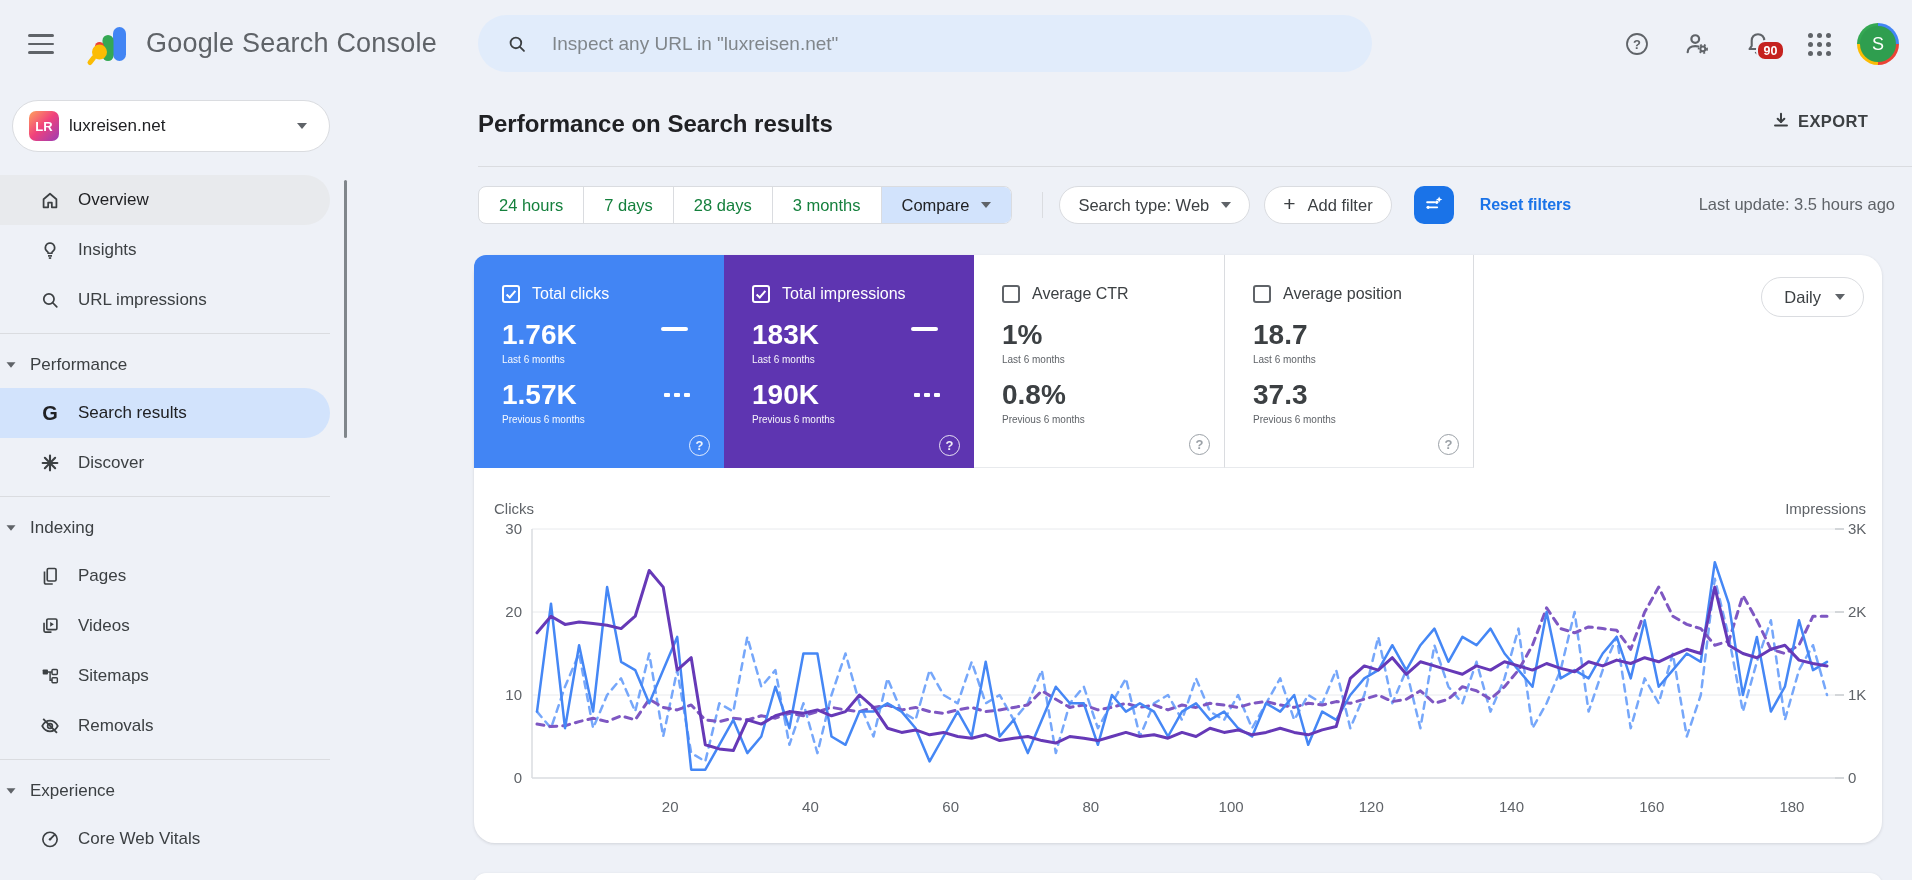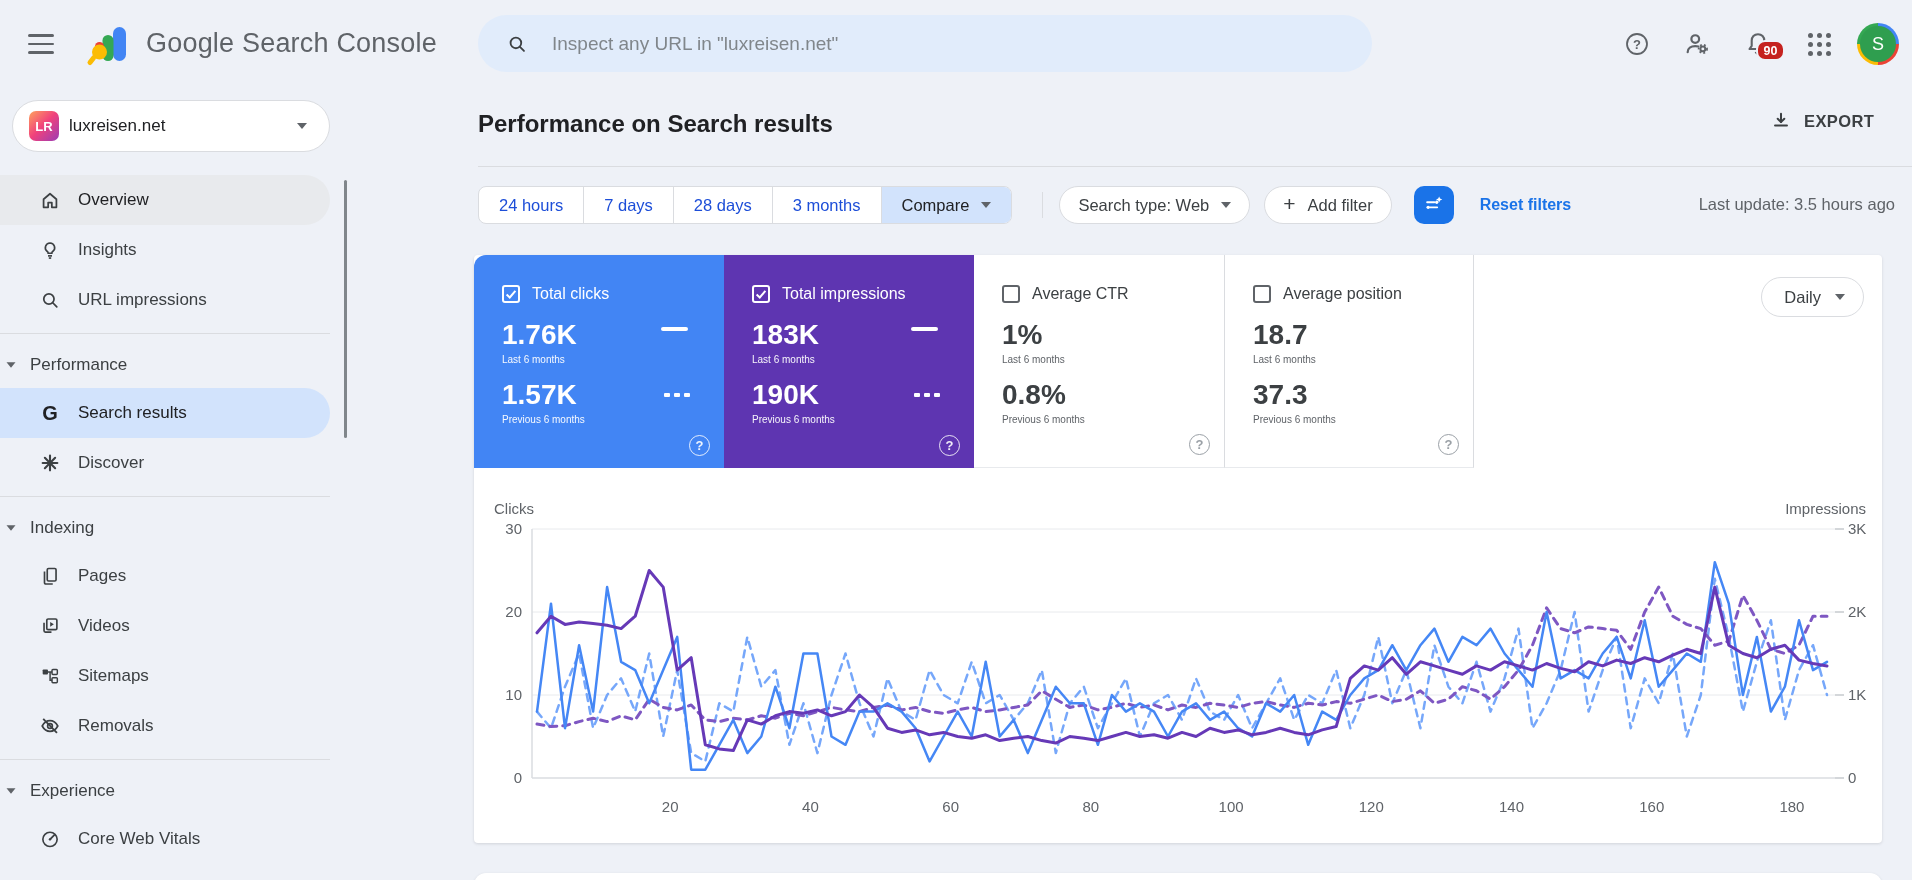--- a/index.html
+++ b/index.html
@@ -43,7 +43,7 @@
 
   
   .page-title { position:absolute; left:478px; top:110px; font-size:24px; color:#202124; }
-  .export-btn { position:absolute; left:1770px; top:110px; display:flex; align-items:center; gap:12px; font-size:16.5px; font-weight:bold; color:#3c4043; letter-spacing:.4px; cursor:pointer; }
+  .export-btn { position:absolute; left:1770px; top:110px; display:flex; align-items:center; gap:6px; font-size:16.5px; font-weight:bold; color:#3c4043; letter-spacing:.4px; cursor:pointer; }
   .title-divider { position:absolute; left:478px; top:166px; width:1434px; border:none; border-top:1px solid #dadce0; }
 
   

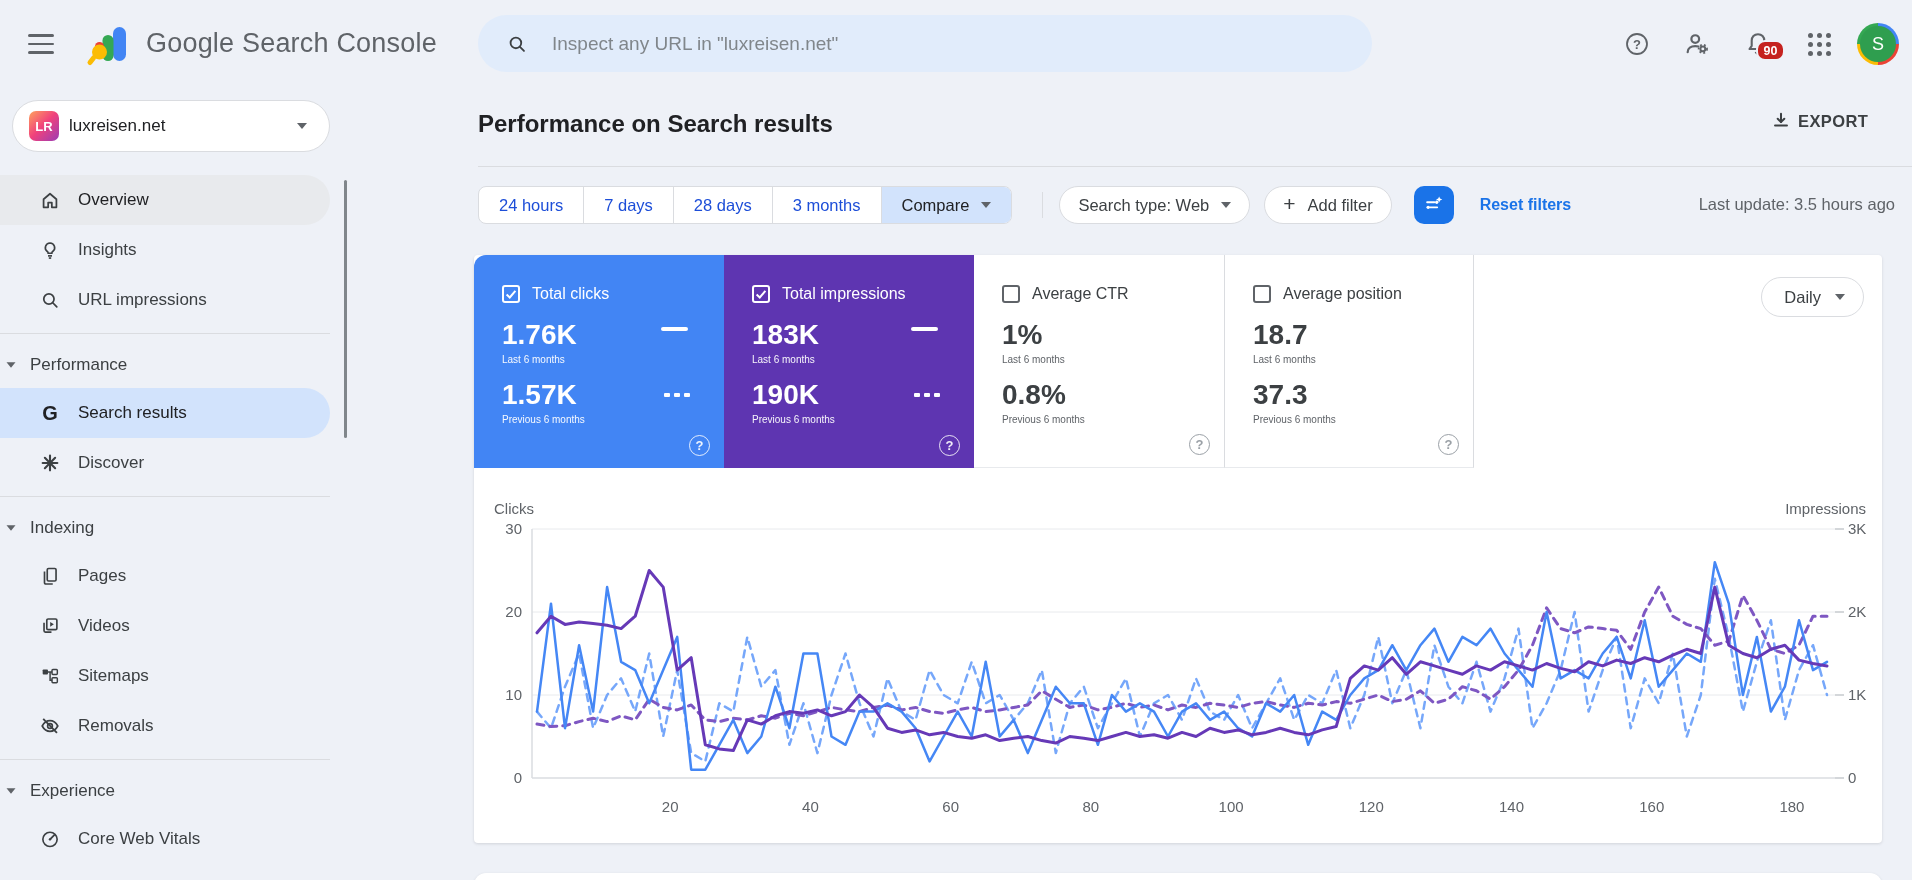--- a/index.html
+++ b/index.html
@@ -49,7 +49,7 @@
   
   .filter-row { position:absolute; left:478px; top:186px; height:38px; width:1420px; display:flex; align-items:center; }
   .seg-group { display:flex; height:38px; border:1px solid #dadce0; border-radius:8px; overflow:hidden; background:#fff; }
-  .seg { padding:0 20px; display:flex; align-items:center; font-size:16.5px; color:#1d4ed8; border-right:1px solid #dadce0; cursor:pointer; white-space:nowrap; }
+  .seg { padding:0 20px; display:flex; align-items:center; font-size:16.5px; color:#15803d; border-right:1px solid #dadce0; cursor:pointer; white-space:nowrap; }
   .seg:last-child { border-right:none; }
   .seg.compare { background:#d2e3fc; color:#202124; gap:12px; }
   .vsep { width:1px; height:26px; background:#dadce0; margin:0 16px 0 30px; }

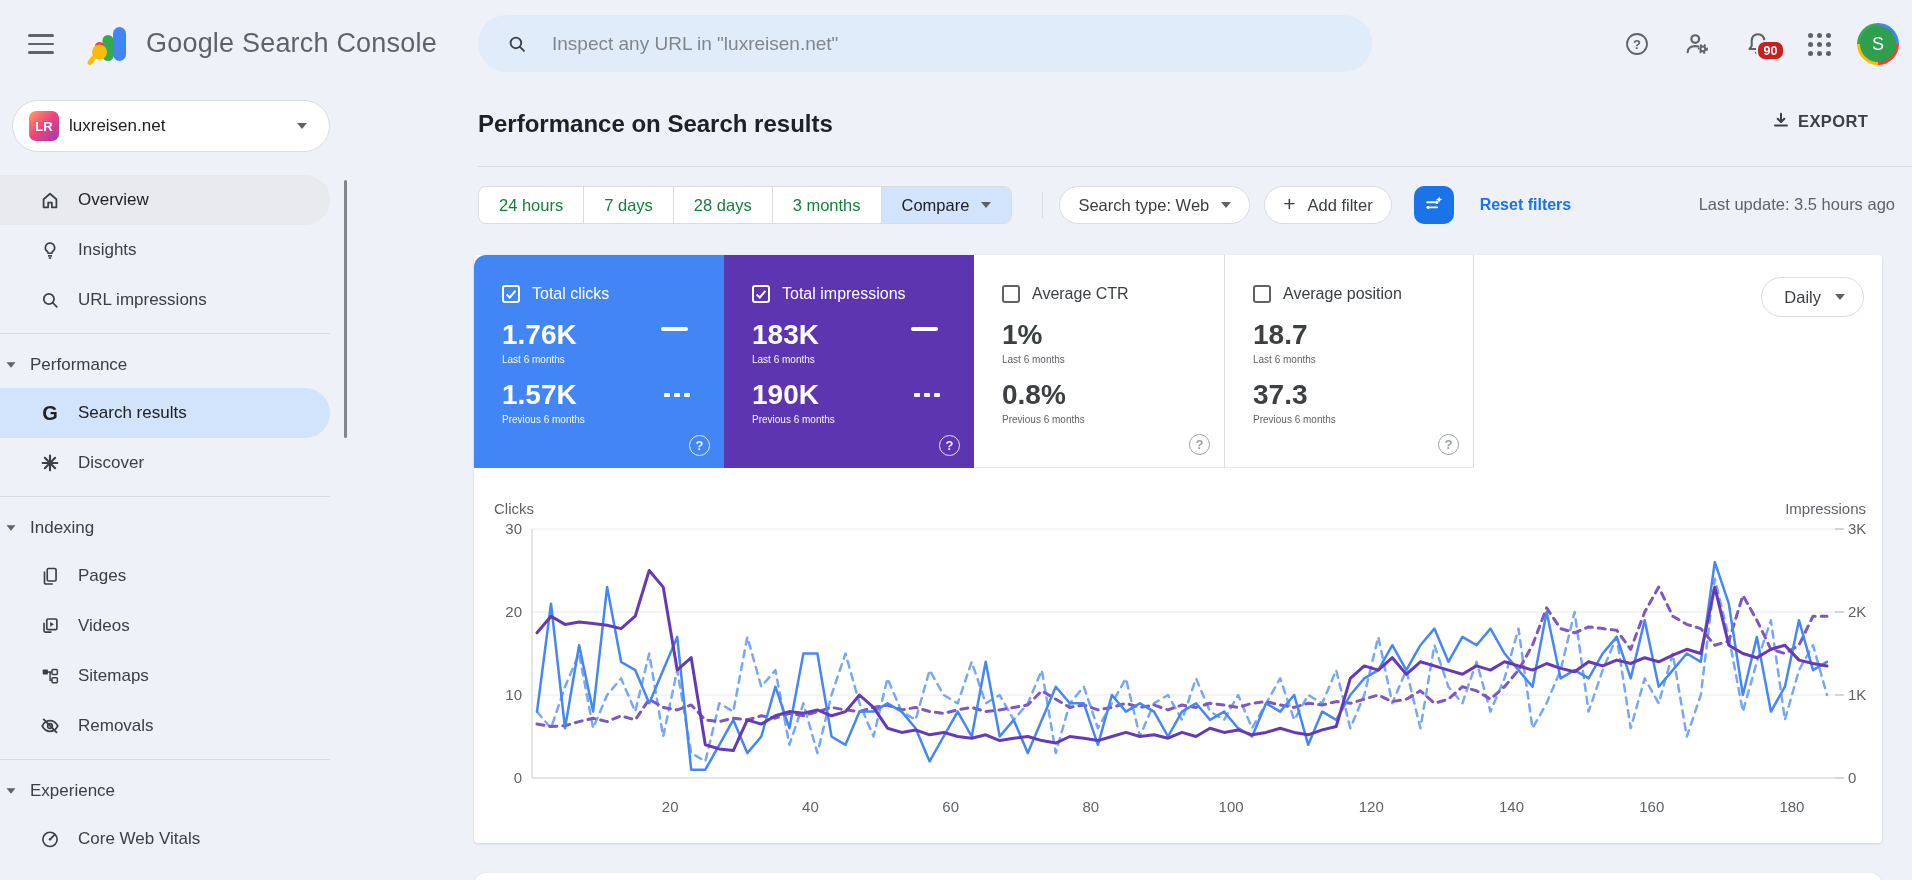--- a/index.html
+++ b/index.html
@@ -60,7 +60,7 @@
   .last-update { position:absolute; right:17px; top:195px; font-size:16.5px; color:#5f6368; }
 
   
-  .main-card { position:absolute; left:474px; top:255px; width:1408px; height:588px; background:#fff; border-radius:4px; box-shadow:0 1px 3px rgba(60,64,67,.16); }
+  .main-card { position:absolute; left:474px; top:255px; width:1408px; height:588px; background:#fff; border-radius:21px; box-shadow:0 1px 3px rgba(60,64,67,.16); }
   .tiles { position:absolute; top:0; left:0; height:213px; display:flex; }
   .tile { width:250px; height:213px; position:relative; padding:30px 0 0 28px; cursor:pointer; }
   .tile.t0 { border-radius:12px 0 0 0; }

